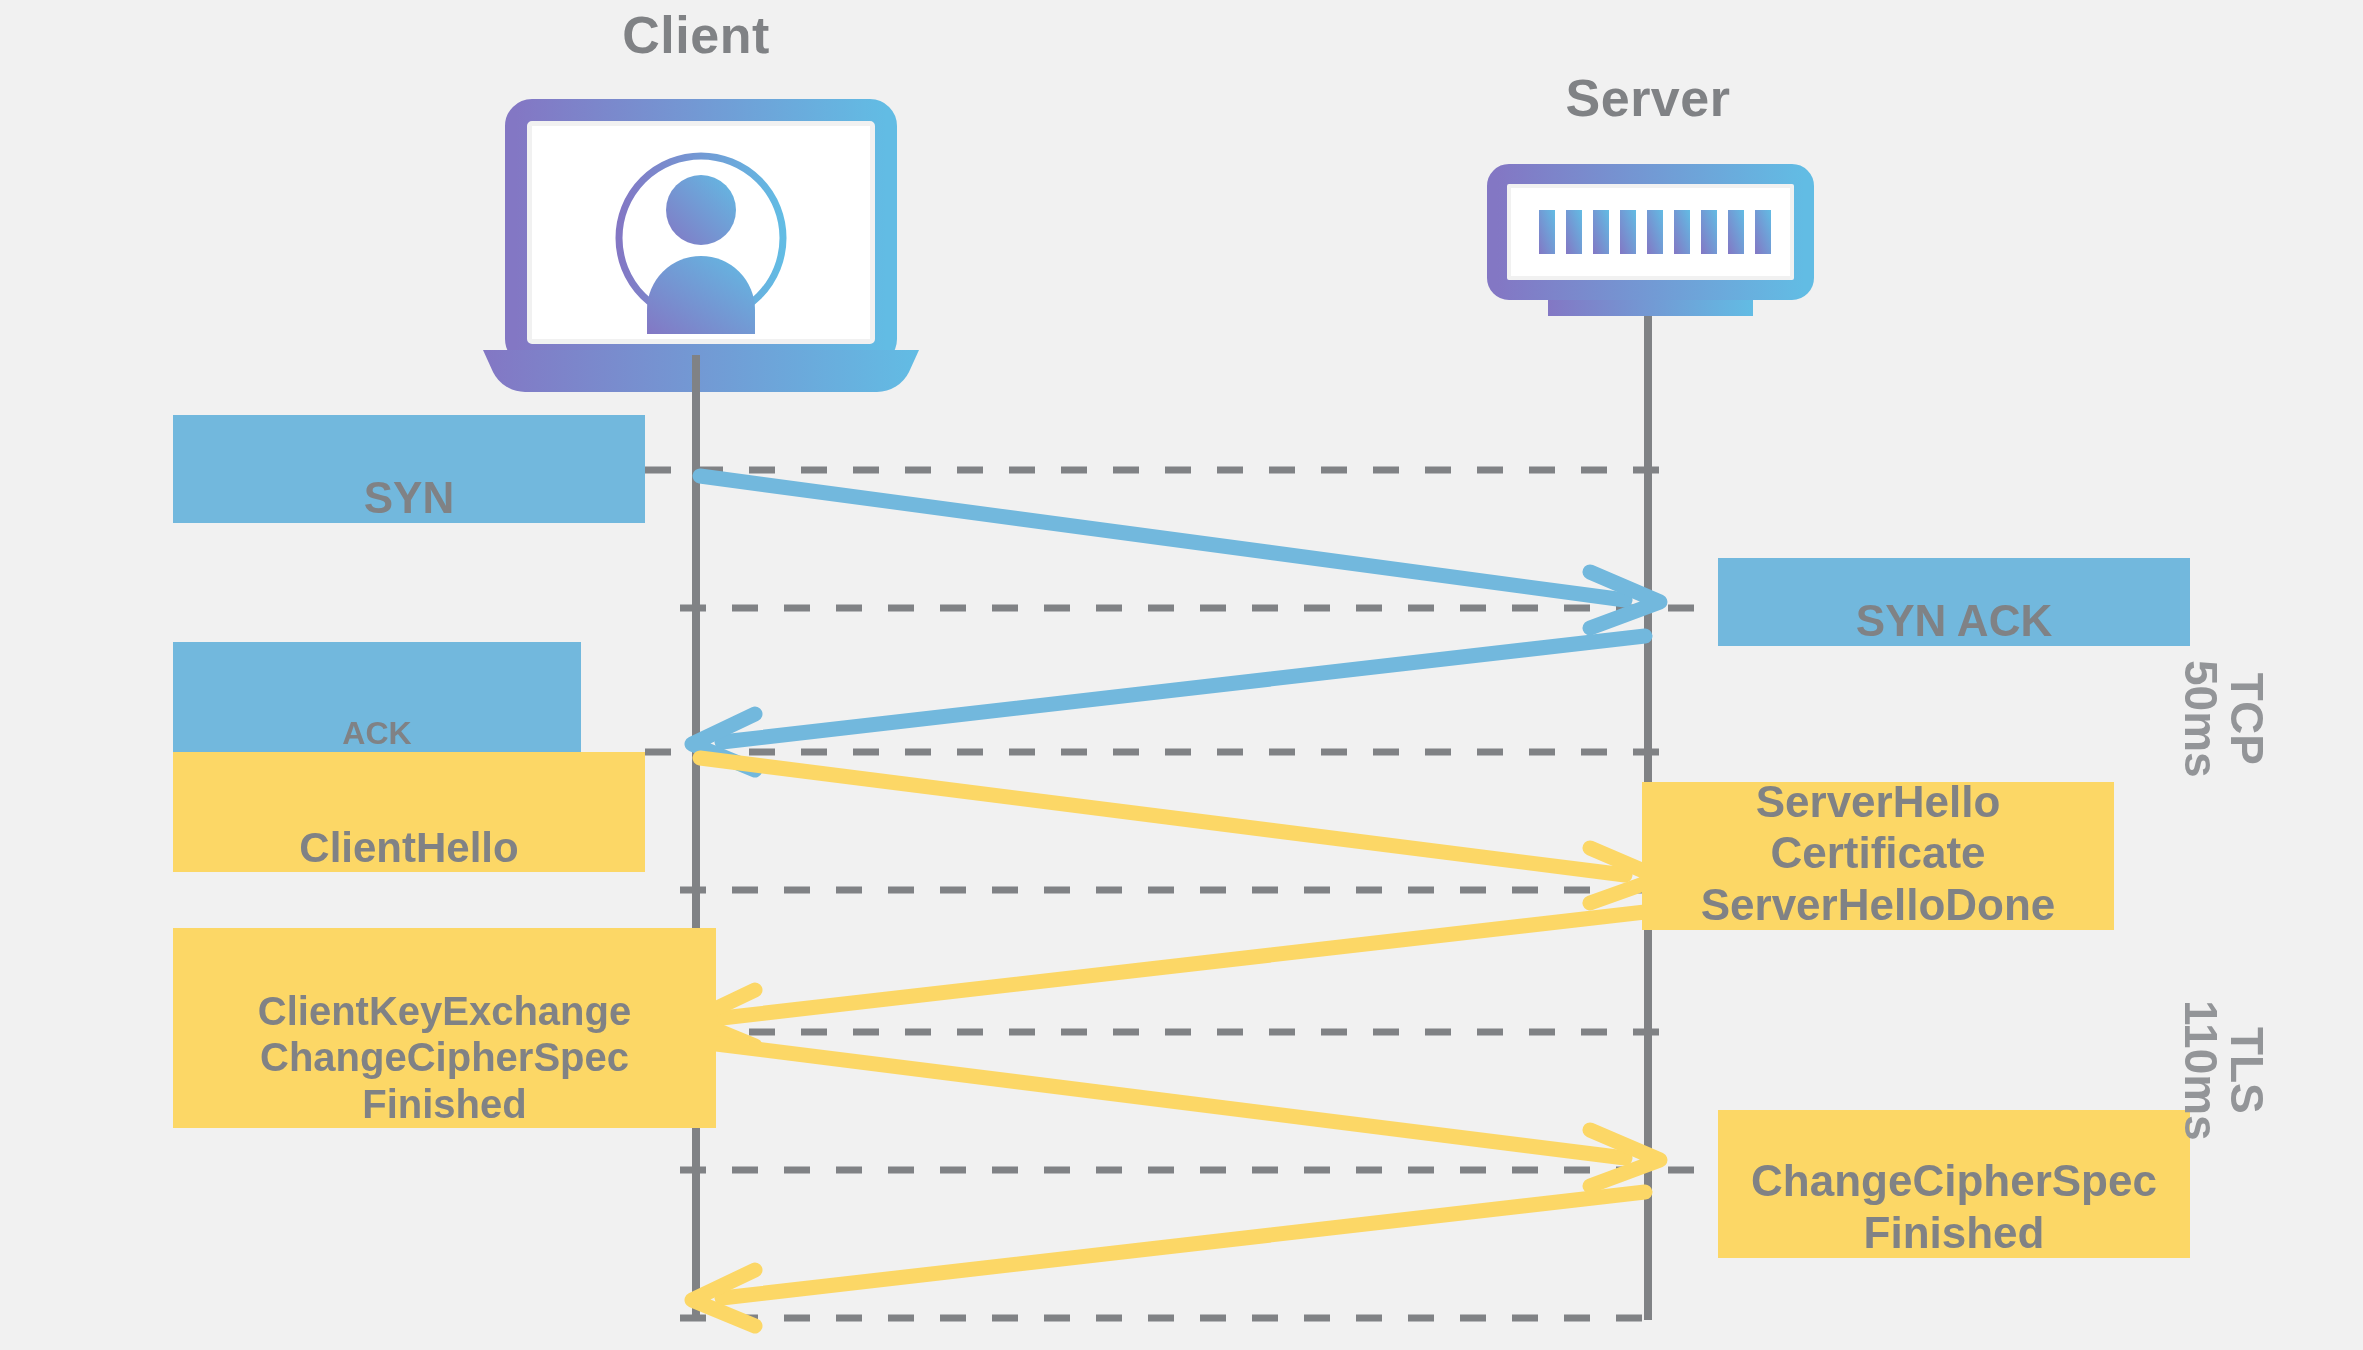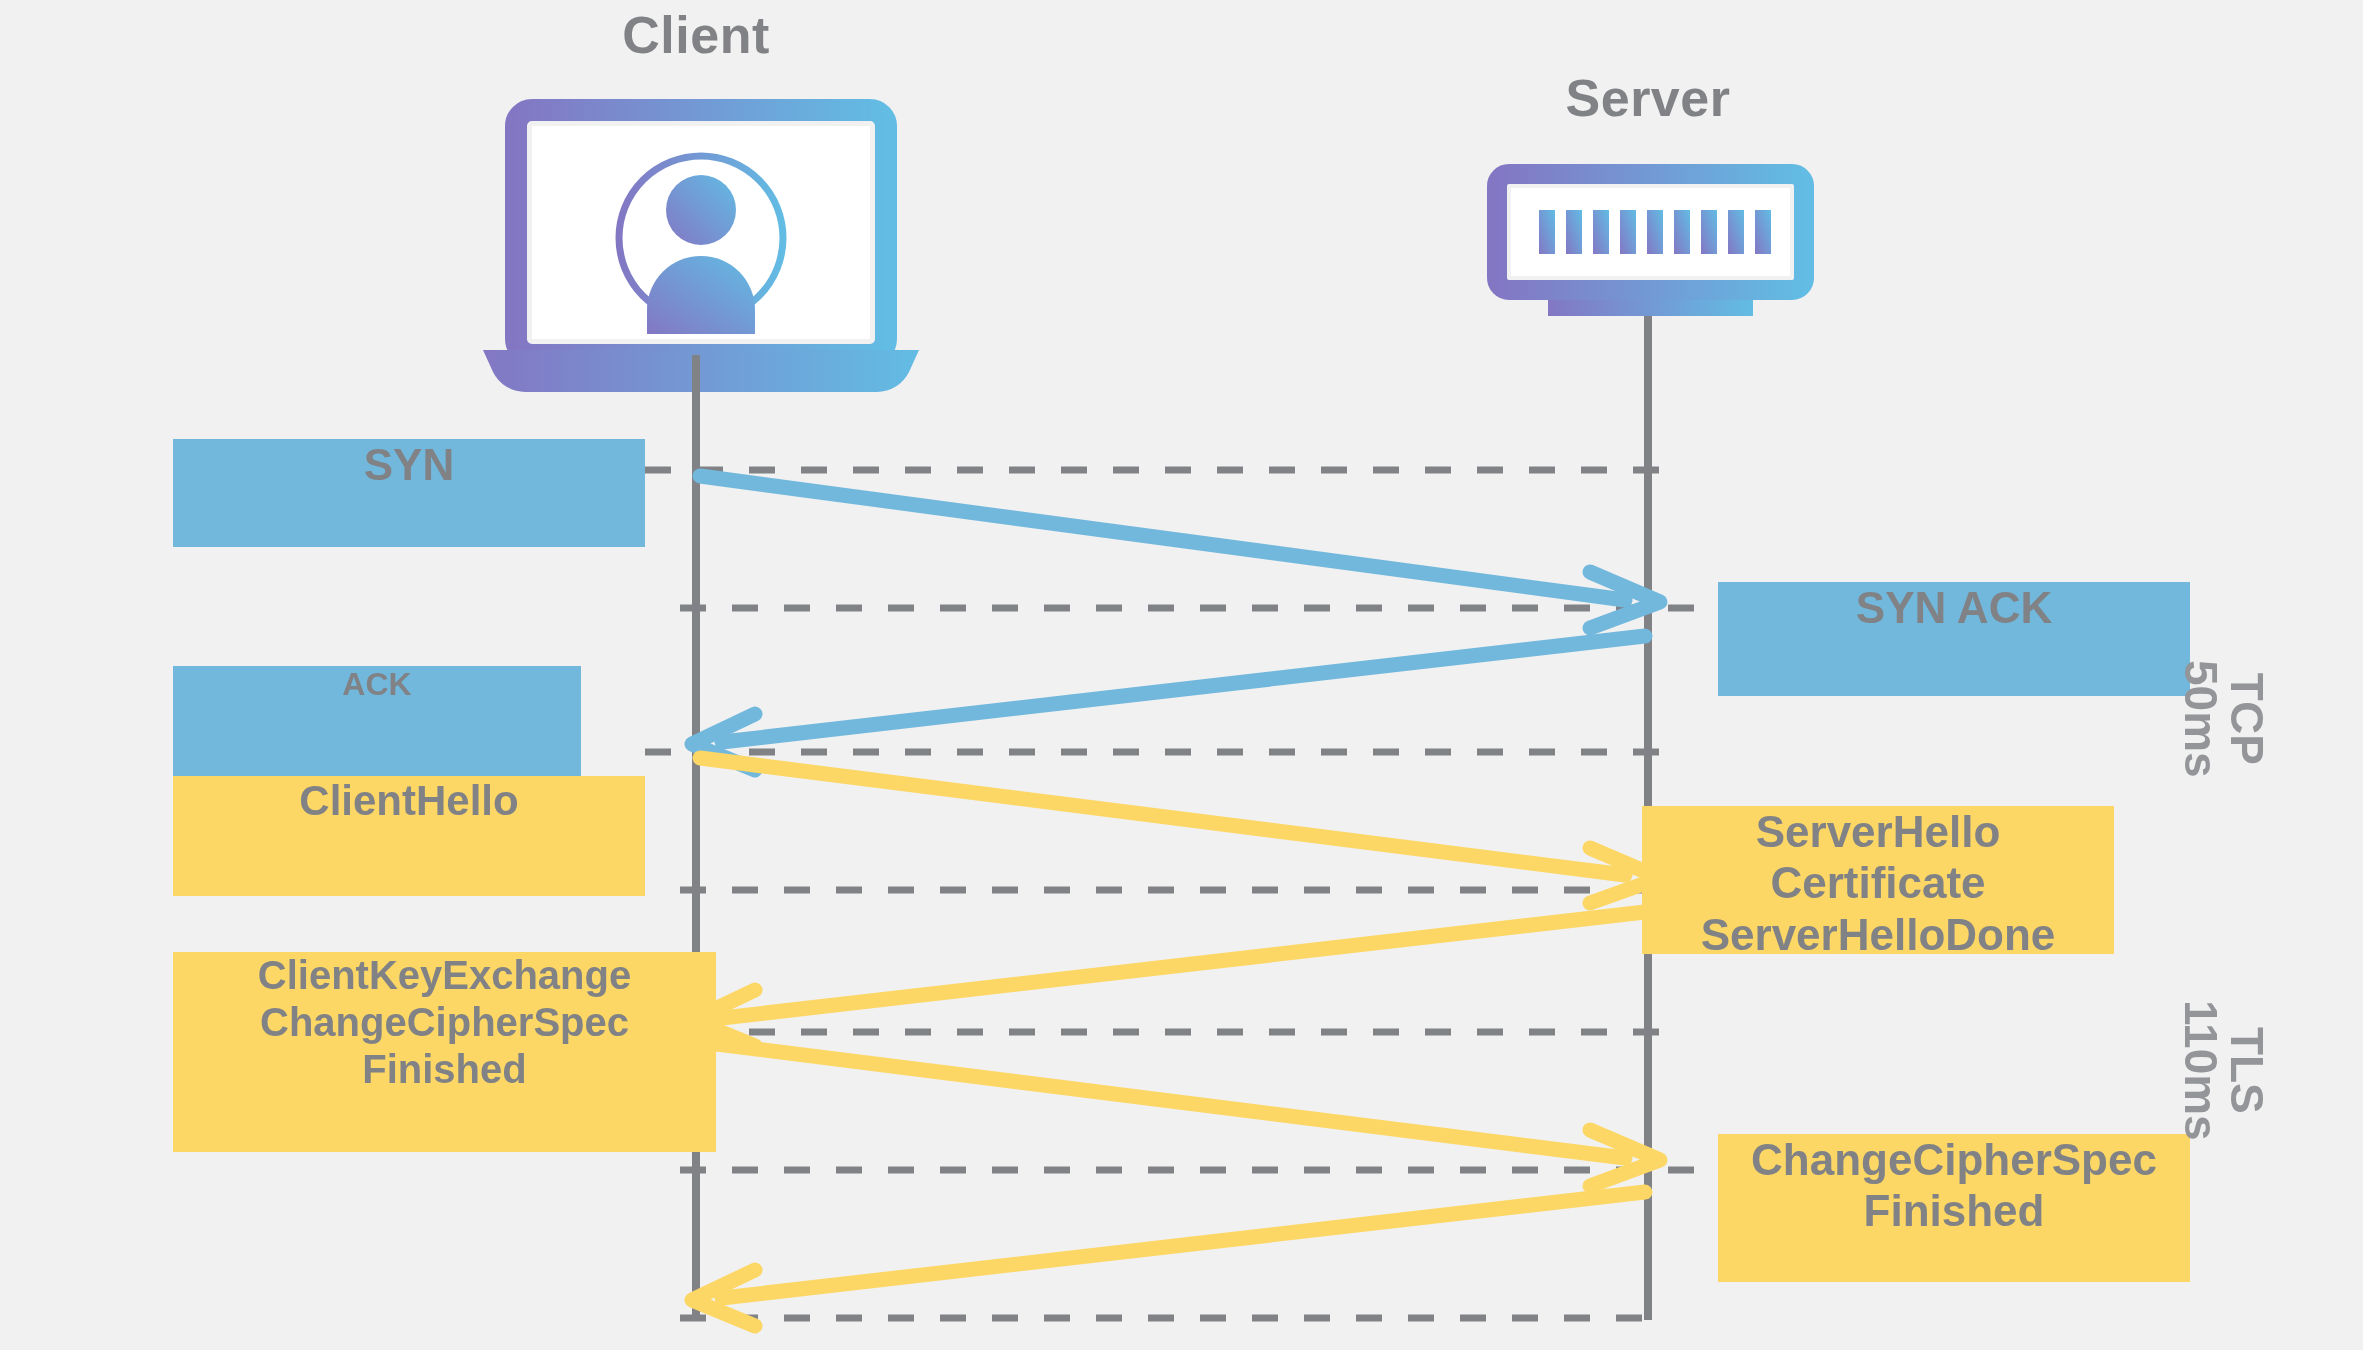--- a/index.html
+++ b/index.html
@@ -36,14 +36,13 @@
   .msg-box {
     position: absolute;
     display: flex;
-    align-items: flex-start;
+    align-items: flex-end;
     justify-content: center;
     color: #808285;
     font-weight: bold;
     text-align: center;
     line-height: 1.17;
     box-sizing: border-box;
-    margin-top: 24px;
   }
   .msg-box.blue { background: #72b8dd; }
   .msg-box.yellow { background: #fcd766; }

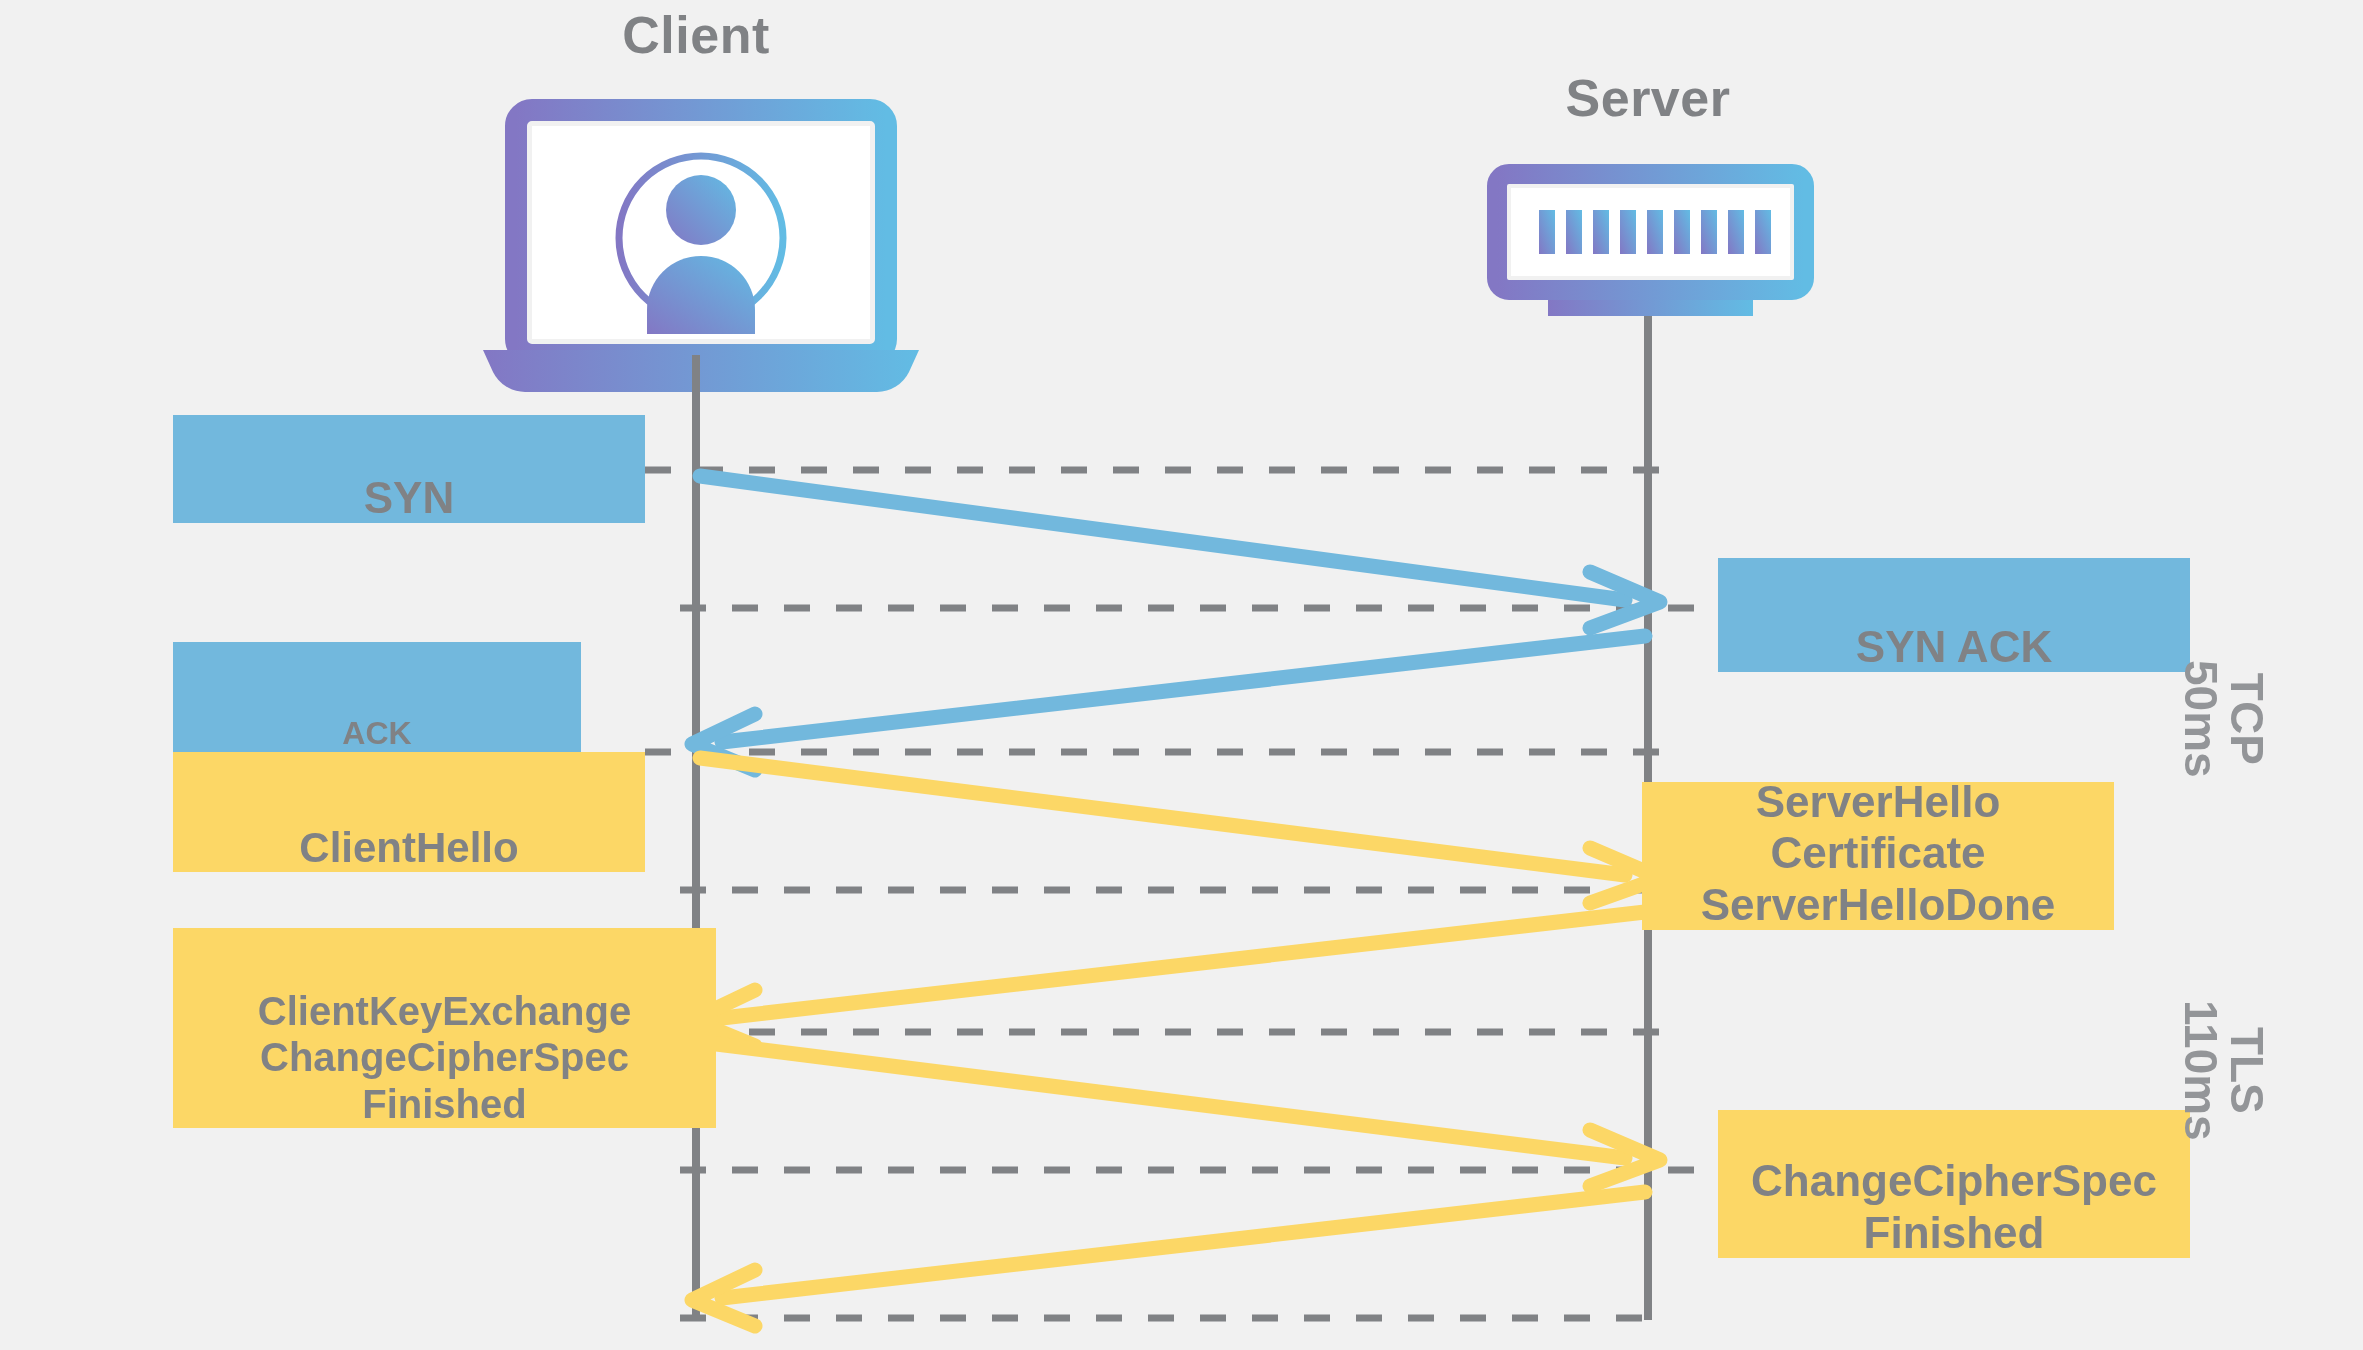--- a/index.html
+++ b/index.html
@@ -179,7 +179,7 @@
 Finished</span>
   </div>
 
-  <div class="msg-box blue" style="left:1718px; top:558px; width:472px; height:114px; font-size:44px;">
+  <div class="msg-box blue" style="left:1718px; top:558px; width:472px; height:88px; font-size:44px;">
     <span>SYN ACK</span>
   </div>
 

